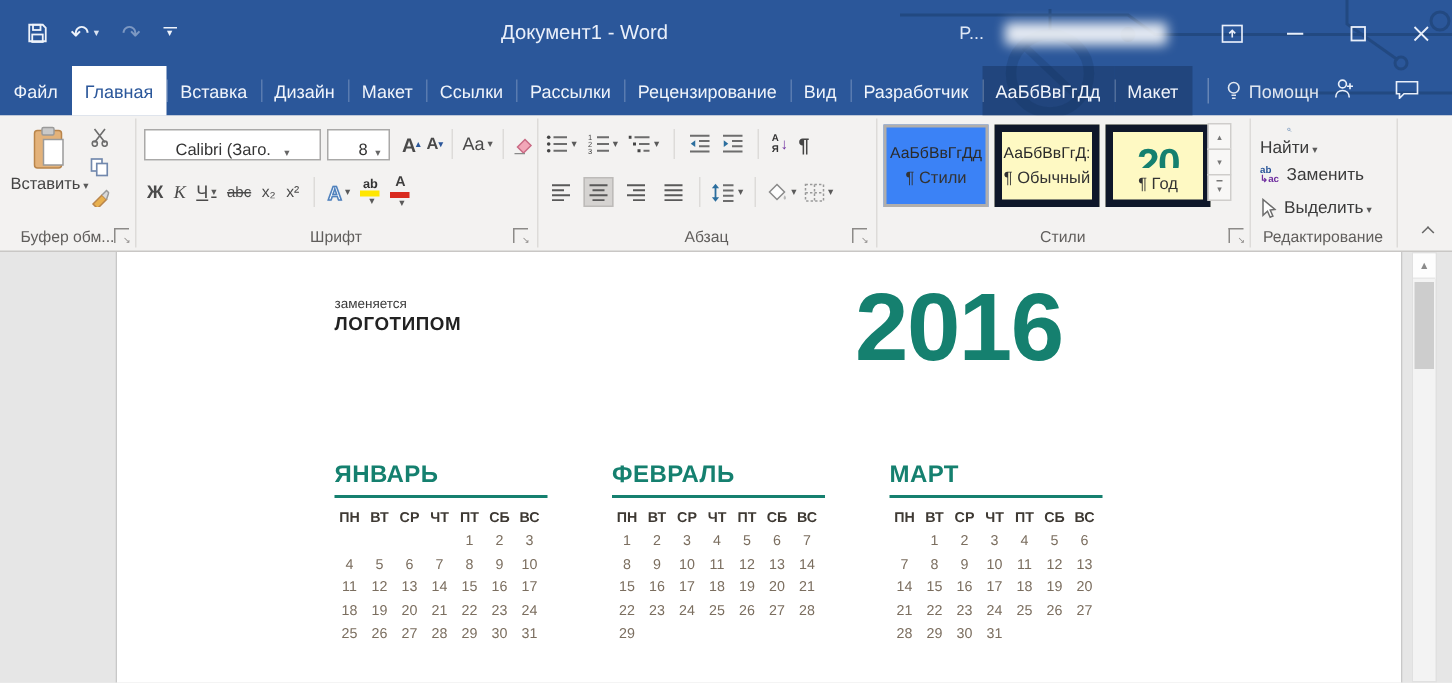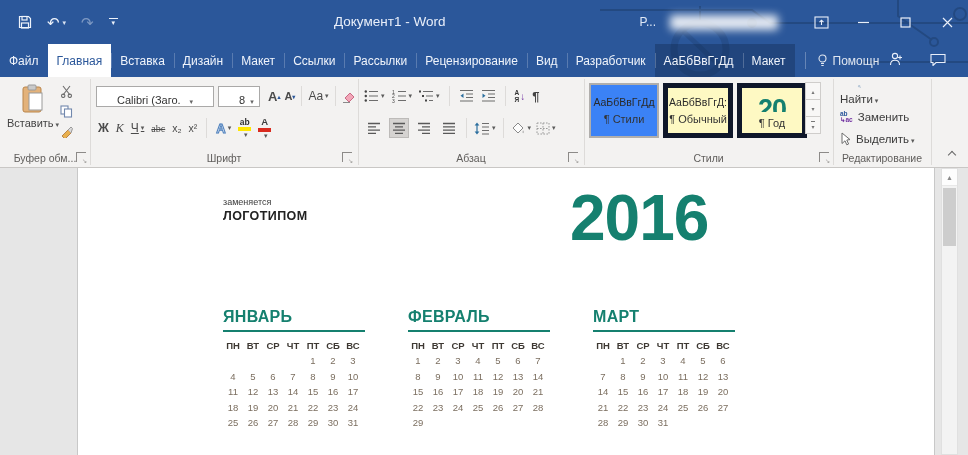--- a/index.html
+++ b/index.html
@@ -264,7 +264,7 @@
     <span class="rbtn" style="font-weight:bold;">Ж</span>
     <span class="rbtn" style="font-style:italic;font-family:'Liberation Serif',serif;">К</span>
     <span class="rbtn drop" style="text-decoration:underline;">Ч</span>
-    <span class="rbtn" style="text-decoration:line-through;font-size:10px;font-family:Liberation Serif, serif;">abc</span>
+    <span class="rbtn" style="text-decoration:line-through;font-size:10px;">abc</span>
     <span class="rbtn" style="font-size:10.5px;">x₂</span>
     <span class="rbtn" style="font-size:10.5px;">x²</span>
     <span class="vsep"></span>

